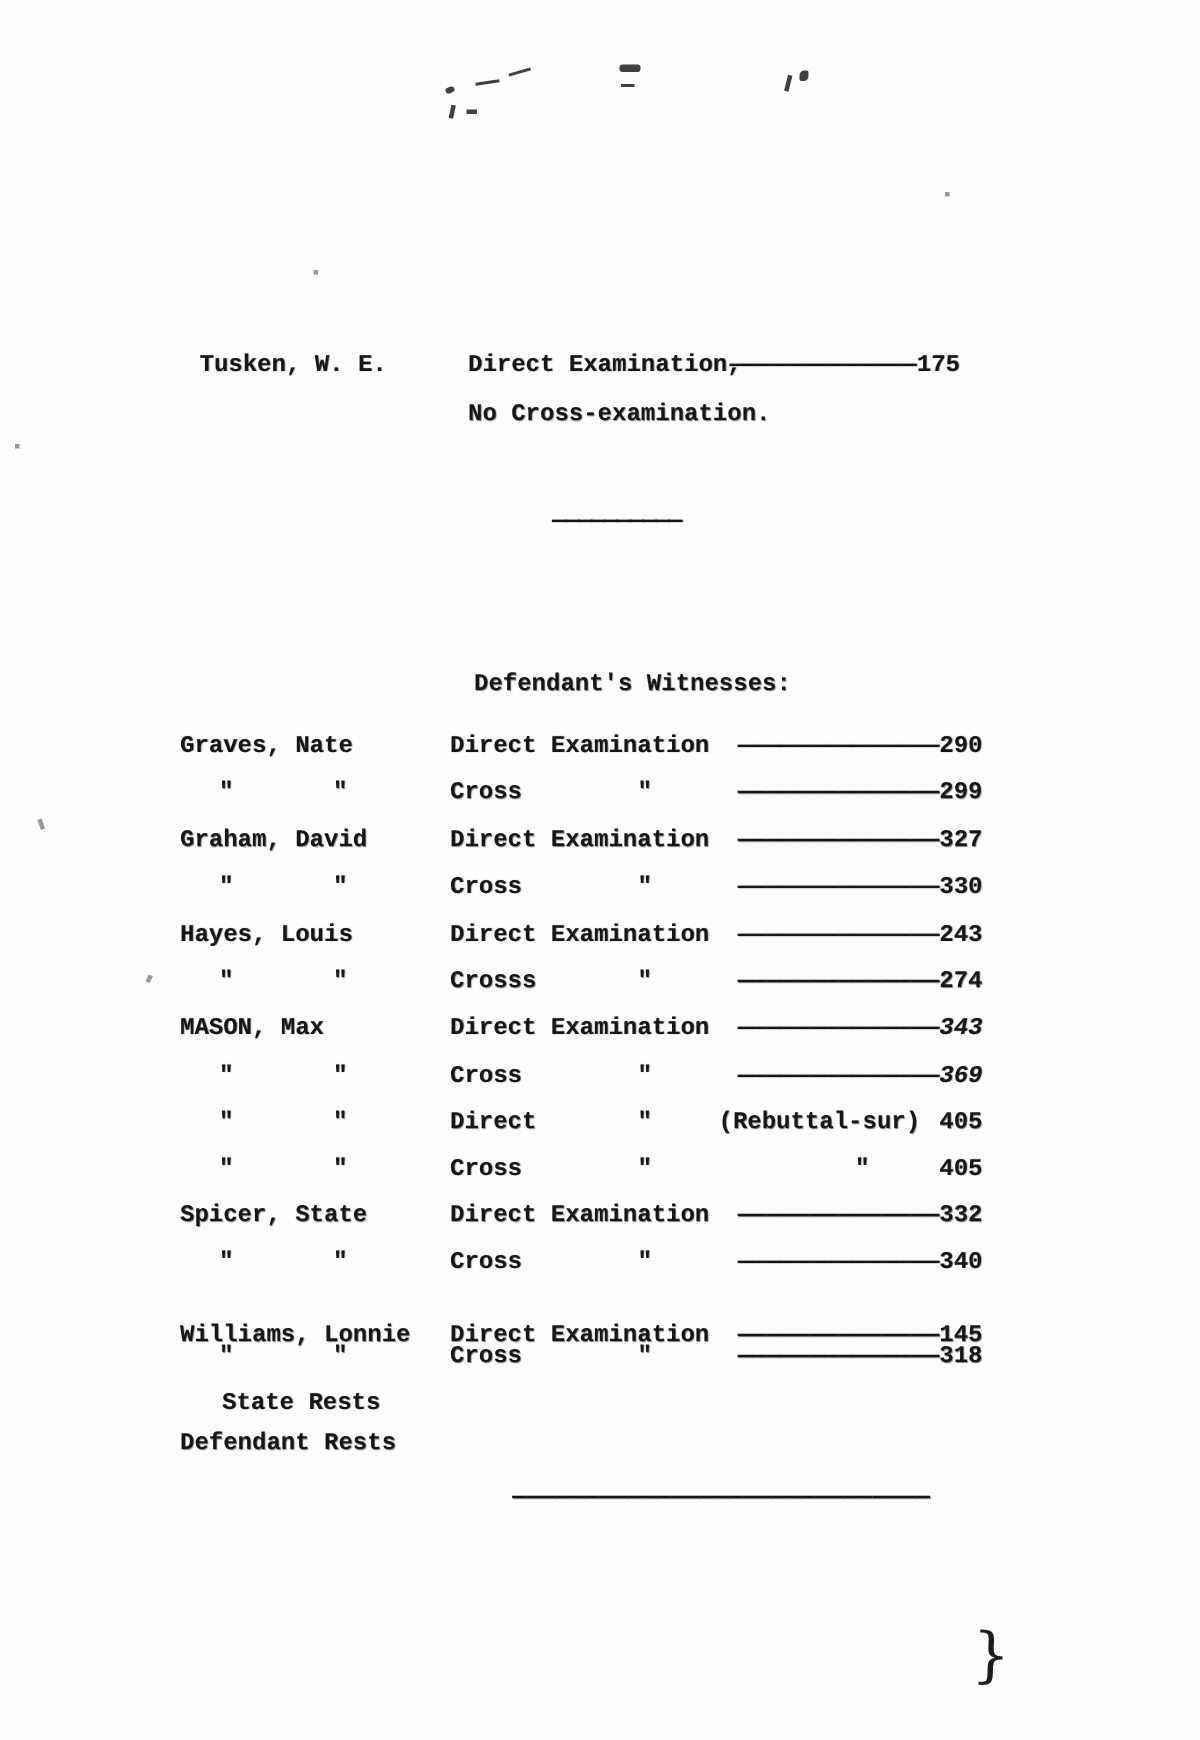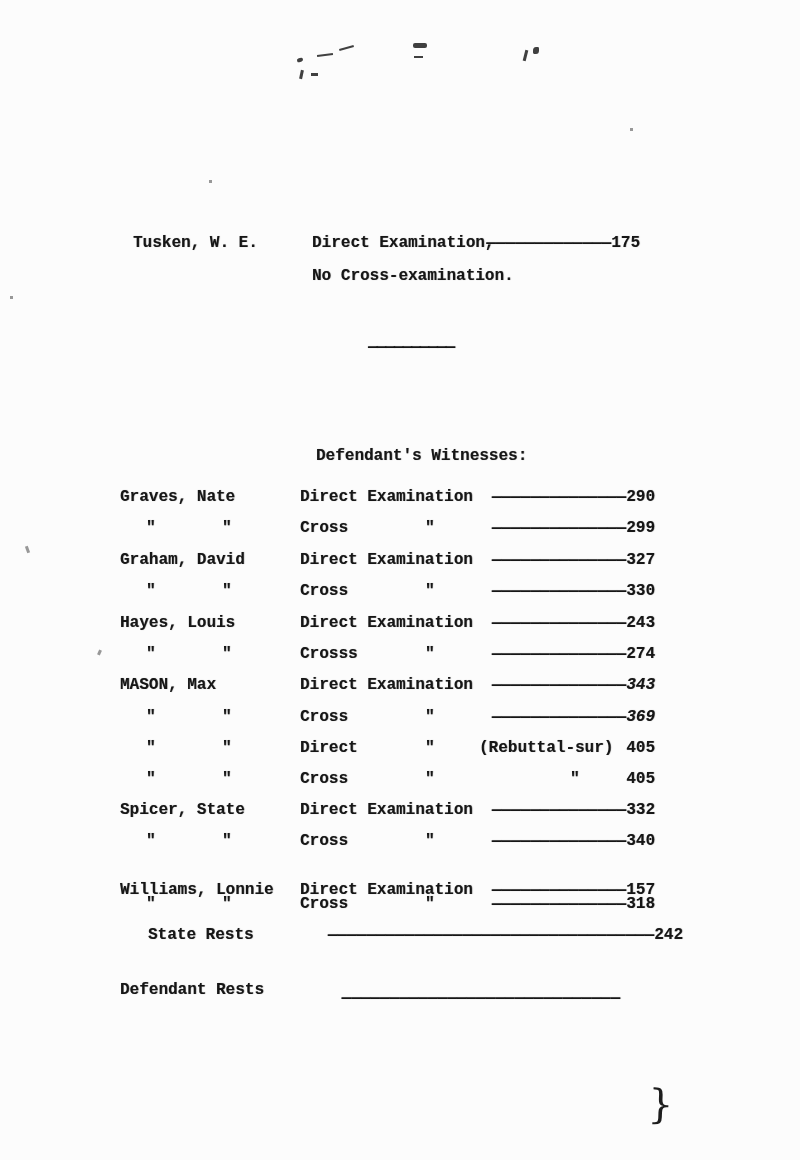--- a/index.html
+++ b/index.html
@@ -161,7 +161,7 @@
       <div class="row" style="top: 862px; margin-top: 18px;">
         <span class="w">Williams, Lonnie</span>
         <span class="e">Direct Examination</span>
-        <span class="pg"><span style="position: static;">——————————————</span><span style="position: static;">157</span></span>
+        <span class="pg"><span style="position: static;">——————————————</span><span style="position: static;">145</span></span>
       </div>
       <div class="row" style="top: 894px;">
         <span class="d1">"</span>

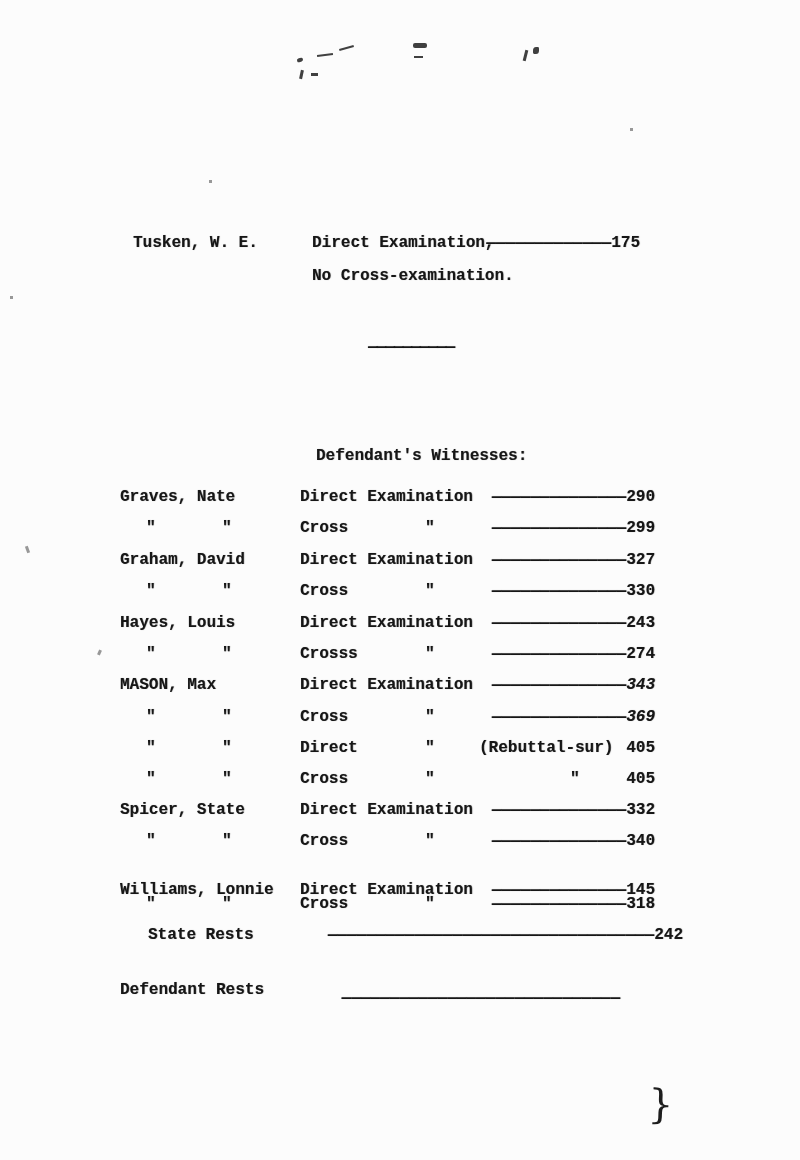--- a/index.html
+++ b/index.html
@@ -172,7 +172,6 @@
       </div>
       <div class="row" style="top: 925px; margin-left: 28px;">
         <span class="w">State Rests</span>
-        <span class="pg"><span style="position: static;">——————————————————————————————————</span><span style="position: static;">242</span></span>
       </div>
       <div class="row" style="top: 980px;">
         <span class="w">Defendant Rests</span>

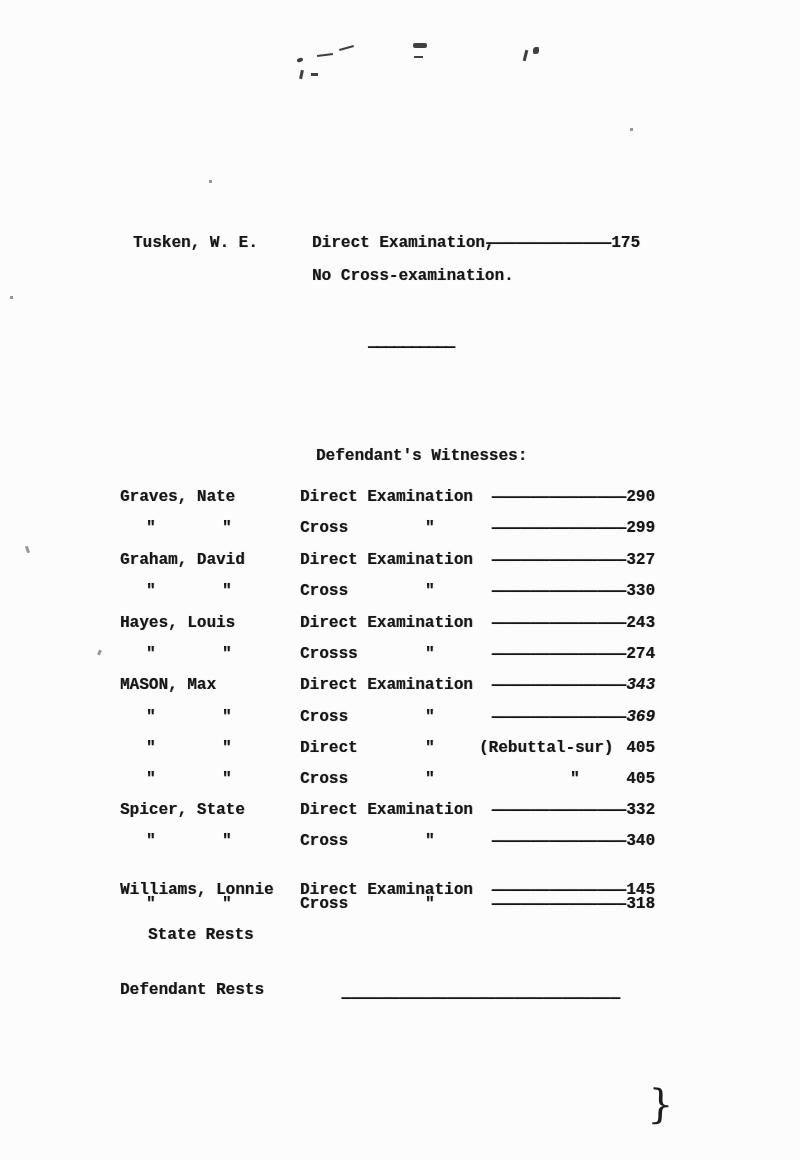--- a/index.html
+++ b/index.html
@@ -173,7 +173,7 @@
       <div class="row" style="top: 925px; margin-left: 28px;">
         <span class="w">State Rests</span>
       </div>
-      <div class="row" style="top: 980px;">
+      <div class="row" style="top: 952px;">
         <span class="w">Defendant Rests</span>
       </div>
       <div class="row" style="top: 988px;">

